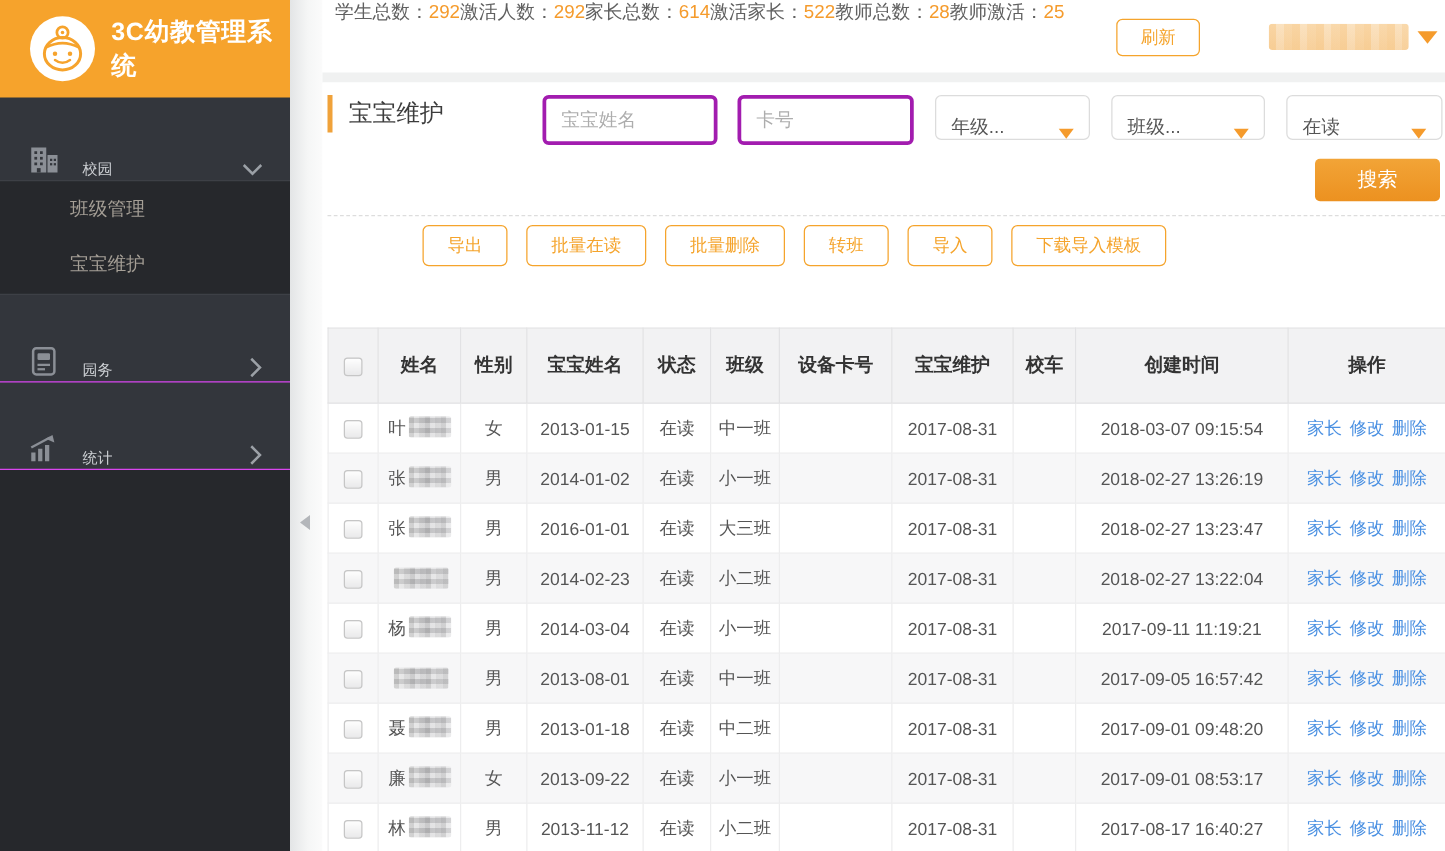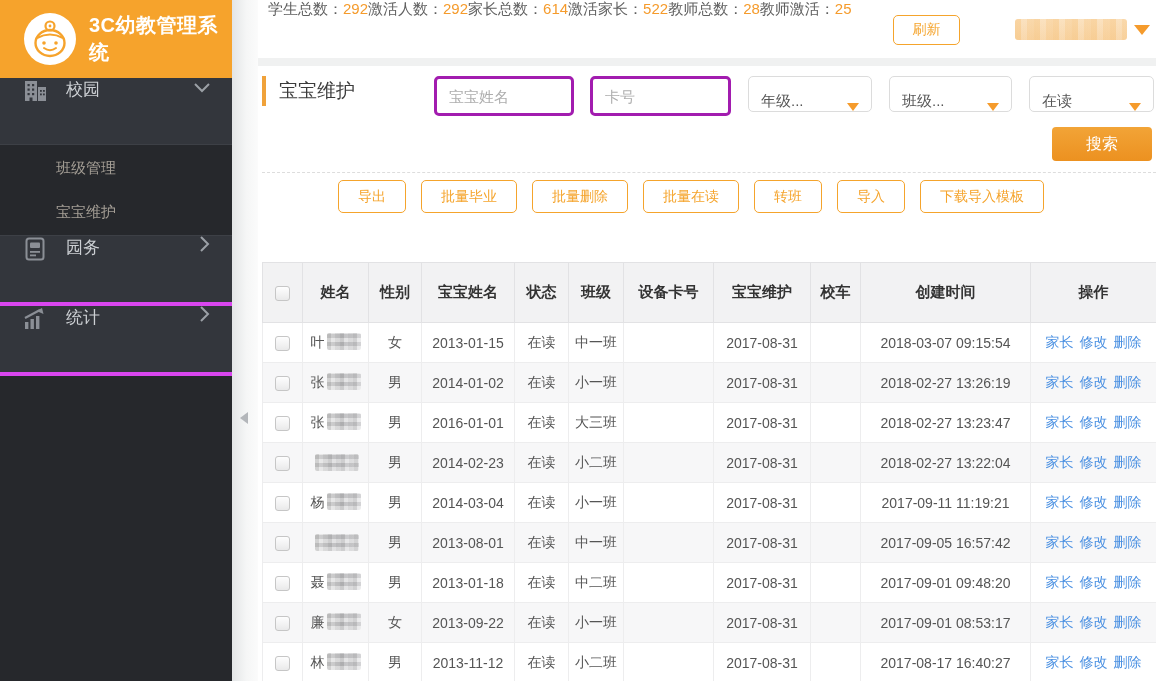--- a/index.html
+++ b/index.html
@@ -13,8 +13,8 @@
   .logo-circle { width:52px; height:52px; background:#fff; border-radius:50%; flex:none;
     display:flex; align-items:center; justify-content:center; }
   .logo-title { color:#fff; font-size:20px; font-weight:bold; margin-left:13px; letter-spacing:.5px; }
-  .nav-parent { height:66px; display:flex; align-items:flex-start; padding:0 22px; flex:none;
-    color:#cdd0d4; font-size:17px; cursor:pointer; }
+  .nav-parent { height:66px; display:flex; align-items:flex-end; padding:0 22px; flex:none;
+    color:#cdd0d4; font-size:12px; cursor:pointer; }
   .nav-parent.tall { height:70px; border-bottom:4px solid #d946ef;font-family:Liberation Serif, serif; }
   .nav-parent .nav-label { margin-left:18px; }
   .nav-caret { margin-left:auto; }

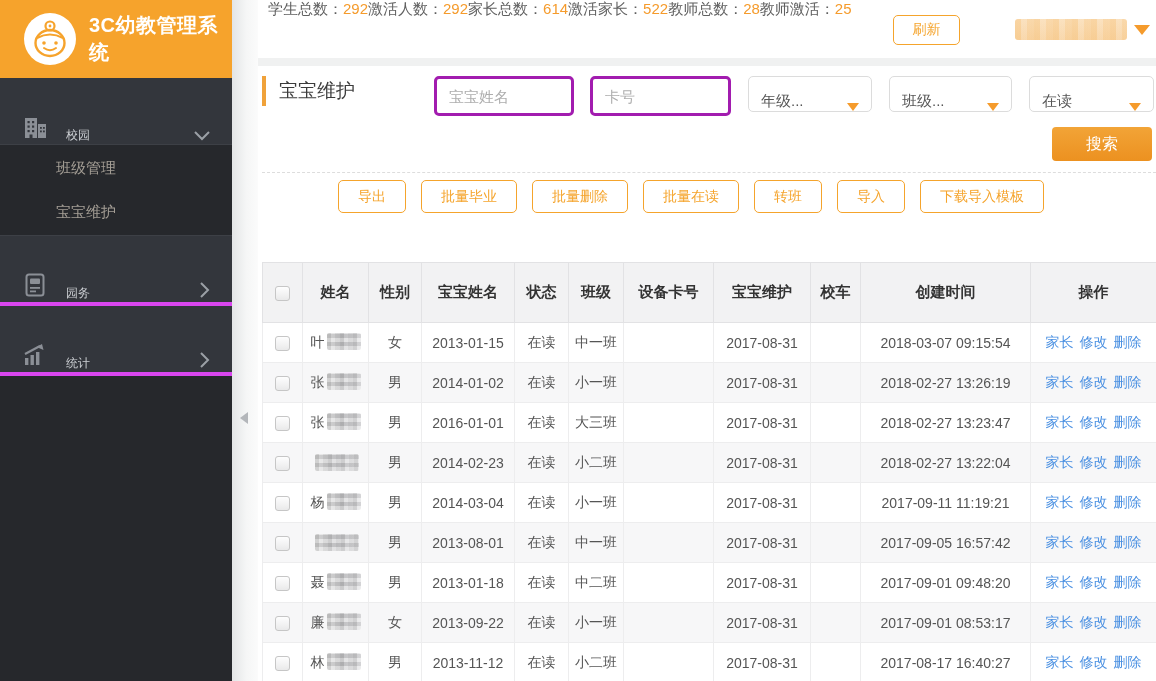--- a/index.html
+++ b/index.html
@@ -233,7 +233,6 @@
     <div class="dashed"></div>
     <div class="actions">
         <button class="action-btn">导出</button>
-        <button class="action-btn">批量毕业</button>
         <button class="action-btn">批量删除</button>
         <button class="action-btn">批量在读</button>
         <button class="action-btn">转班</button>

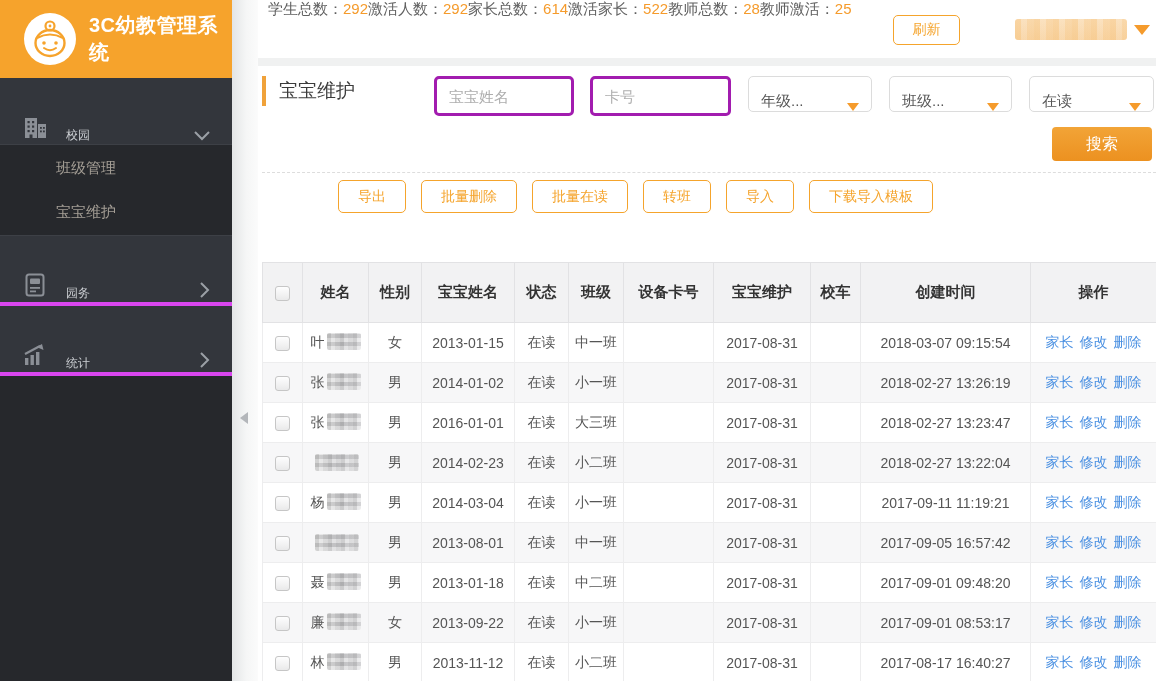--- a/index.html
+++ b/index.html
@@ -233,8 +233,8 @@
     <div class="dashed"></div>
     <div class="actions">
         <button class="action-btn">导出</button>
+        <button class="action-btn">批量在读</button>
         <button class="action-btn">批量删除</button>
-        <button class="action-btn">批量在读</button>
         <button class="action-btn">转班</button>
         <button class="action-btn">导入</button>
         <button class="action-btn">下载导入模板</button>

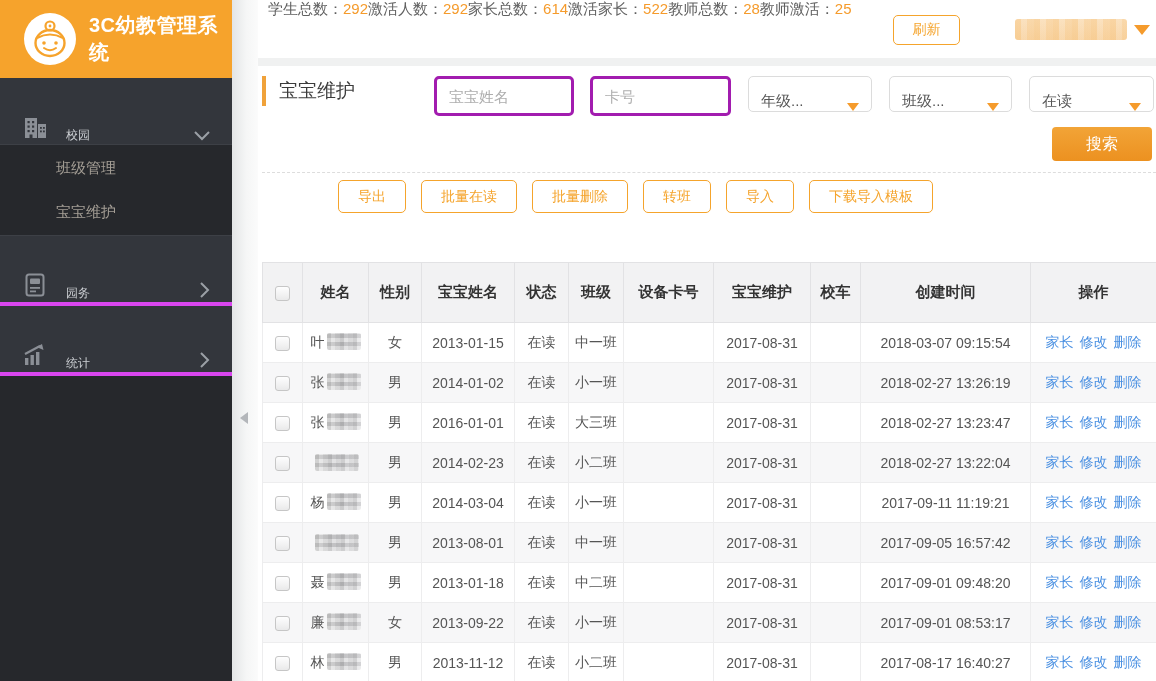--- a/index.html
+++ b/index.html
@@ -15,7 +15,7 @@
   .logo-title { color:#fff; font-size:20px; font-weight:bold; margin-left:13px; letter-spacing:.5px; }
   .nav-parent { height:66px; display:flex; align-items:flex-end; padding:0 22px; flex:none;
     color:#cdd0d4; font-size:12px; cursor:pointer; }
-  .nav-parent.tall { height:70px; border-bottom:4px solid #d946ef;font-family:Liberation Serif, serif; }
+  .nav-parent.tall { height:70px; border-bottom:1px solid #d946ef; }
   .nav-parent .nav-label { margin-left:18px; }
   .nav-caret { margin-left:auto; }
   .submenu { background:#26282c; border-top:1px solid #3d4046; border-bottom:1px solid #3d4046;

